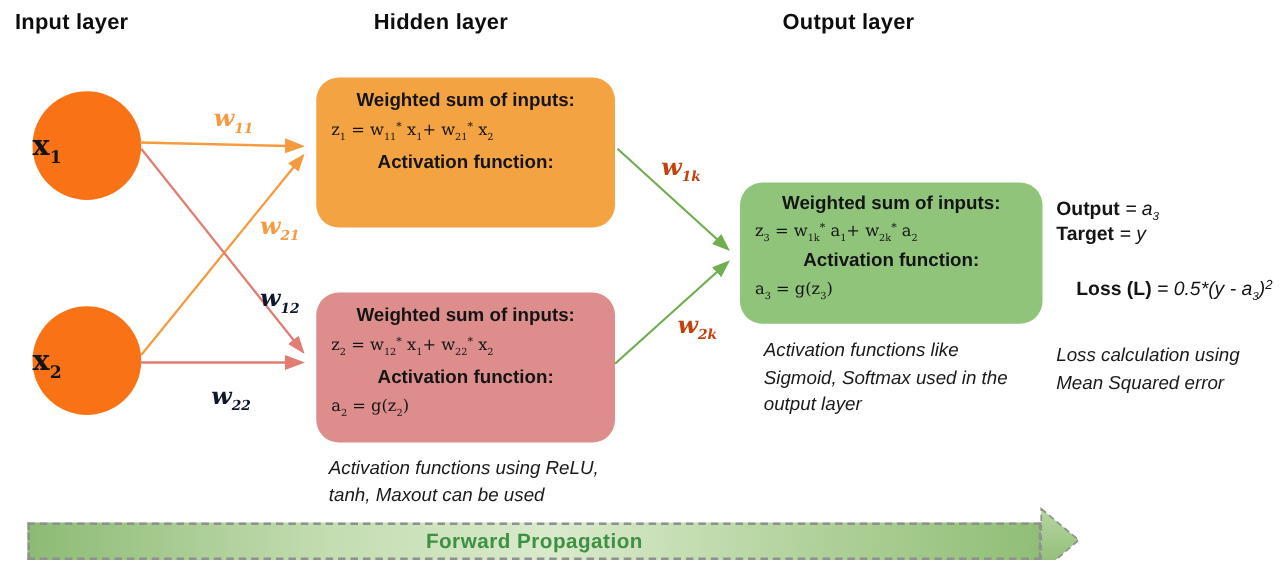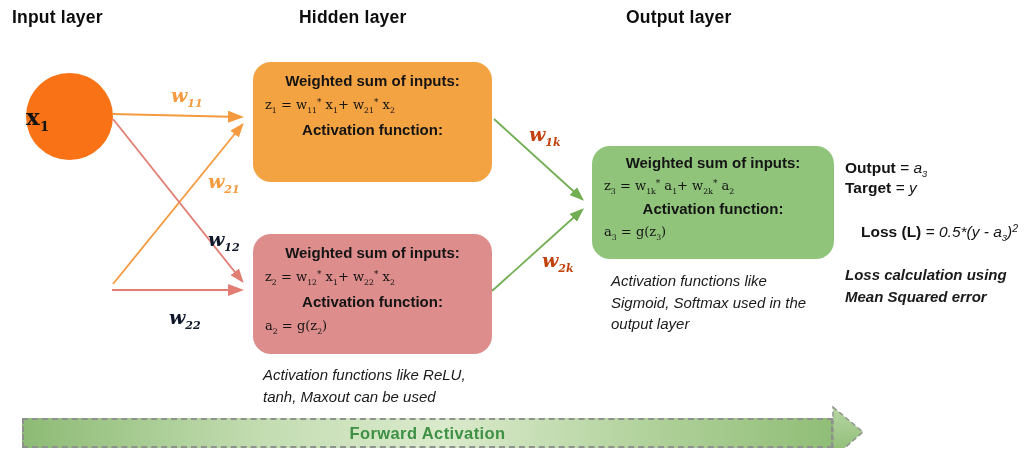--- a/index.html
+++ b/index.html
@@ -53,6 +53,9 @@
 
   <div class="abs node" style="left:26px;top:73px;">
     <span class="node-label rich"><span>x</span><sub>1</sub></span>
+  </div>
+  <div class="abs node" style="left:26px;top:245px;">
+    <span class="node-label rich"><span>x</span><sub>2</sub></span>
   </div>
 
   <svg id="connections" class="abs" width="1024" height="470" viewBox="0 0 1024 470">

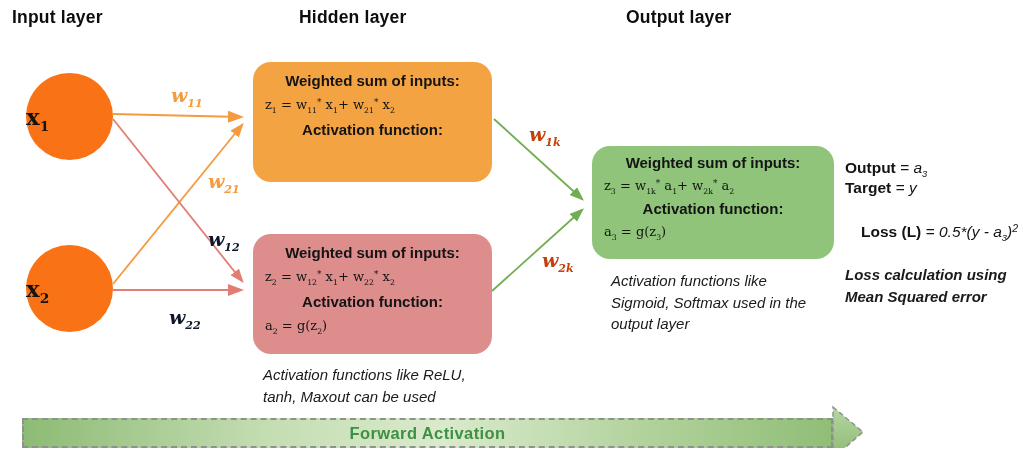--- a/index.html
+++ b/index.html
@@ -119,7 +119,7 @@
   <div class="abs result-line rich" style="left:845px;top:157px;"><span style="font-weight: 700;">Output</span><span style="font-style: italic;"> = </span><span style="font-style: italic;">a</span><sub style="font-style: italic;">3</sub></div>
   <div class="abs result-line rich" style="left:845px;top:177px;"><span style="font-weight: 700;">Target</span><span style="font-style: italic;"> = </span><span style="font-style: italic;">y</span></div>
   <div class="abs result-line rich" style="left:845px;top:221px;margin-left:16px;"><span style="font-weight: 700;">Loss (L)</span><span style="font-style: italic;"> = </span><span style="font-style: italic;">0.5*(y - a</span><sub style="font-style: italic;">3</sub><span style="font-style: italic;">)</span><sup style="font-style: italic;">2</sup></div>
-  <div class="abs note" style="left:845px;top:264px;font-weight:bold;">Loss calculation using
+  <div class="abs note" style="left:845px;top:274px;">Loss calculation using
 Mean Squared error</div>
 
 

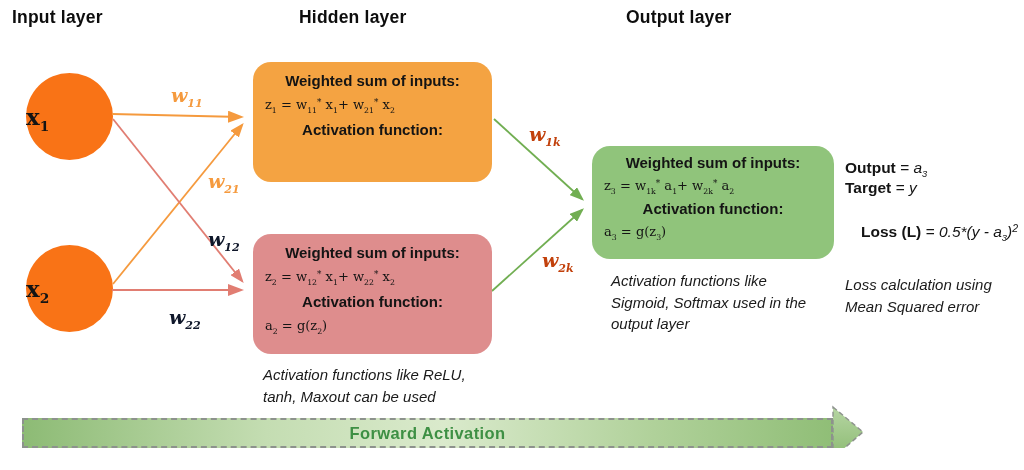--- a/index.html
+++ b/index.html
@@ -110,7 +110,7 @@
     <div class="box-eq rich"><span>a</span><sub>3</sub><span> = g(z</span><sub>3</sub><span>)</span></div>
   </div>
 
-  <div class="abs note" style="left:263px;top:364px;">Activation functions like ReLU,
+  <div class="abs note" style="left:263px;top:364px;">Activation functions using ReLU,
 tanh, Maxout can be used</div>
   <div class="abs note" style="left:611px;top:270px;">Activation functions like
 Sigmoid, Softmax used in the

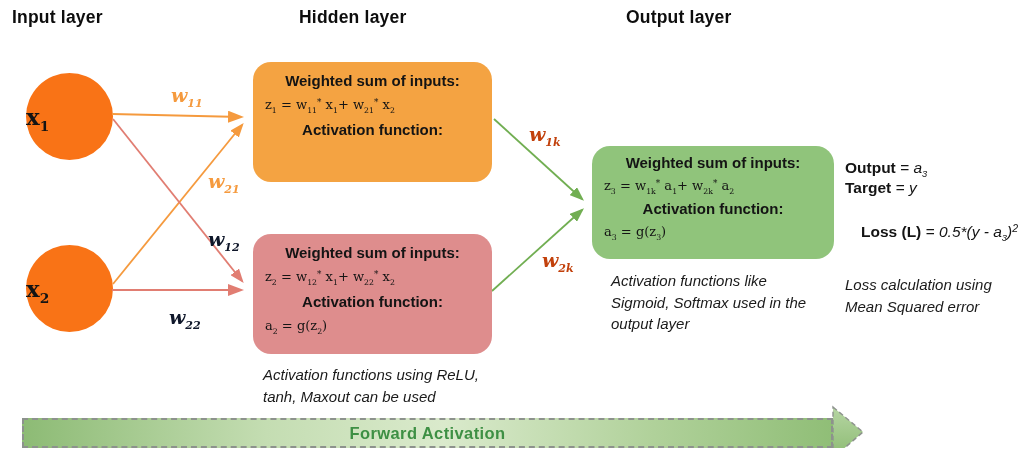--- a/index.html
+++ b/index.html
@@ -124,7 +124,7 @@
 
 
   <div id="forward-bar" class="abs">
-    <span id="forward-label">Forward Activation</span>
+    <span id="forward-label">Forward Propagation</span>
   </div>
 
 </div>

